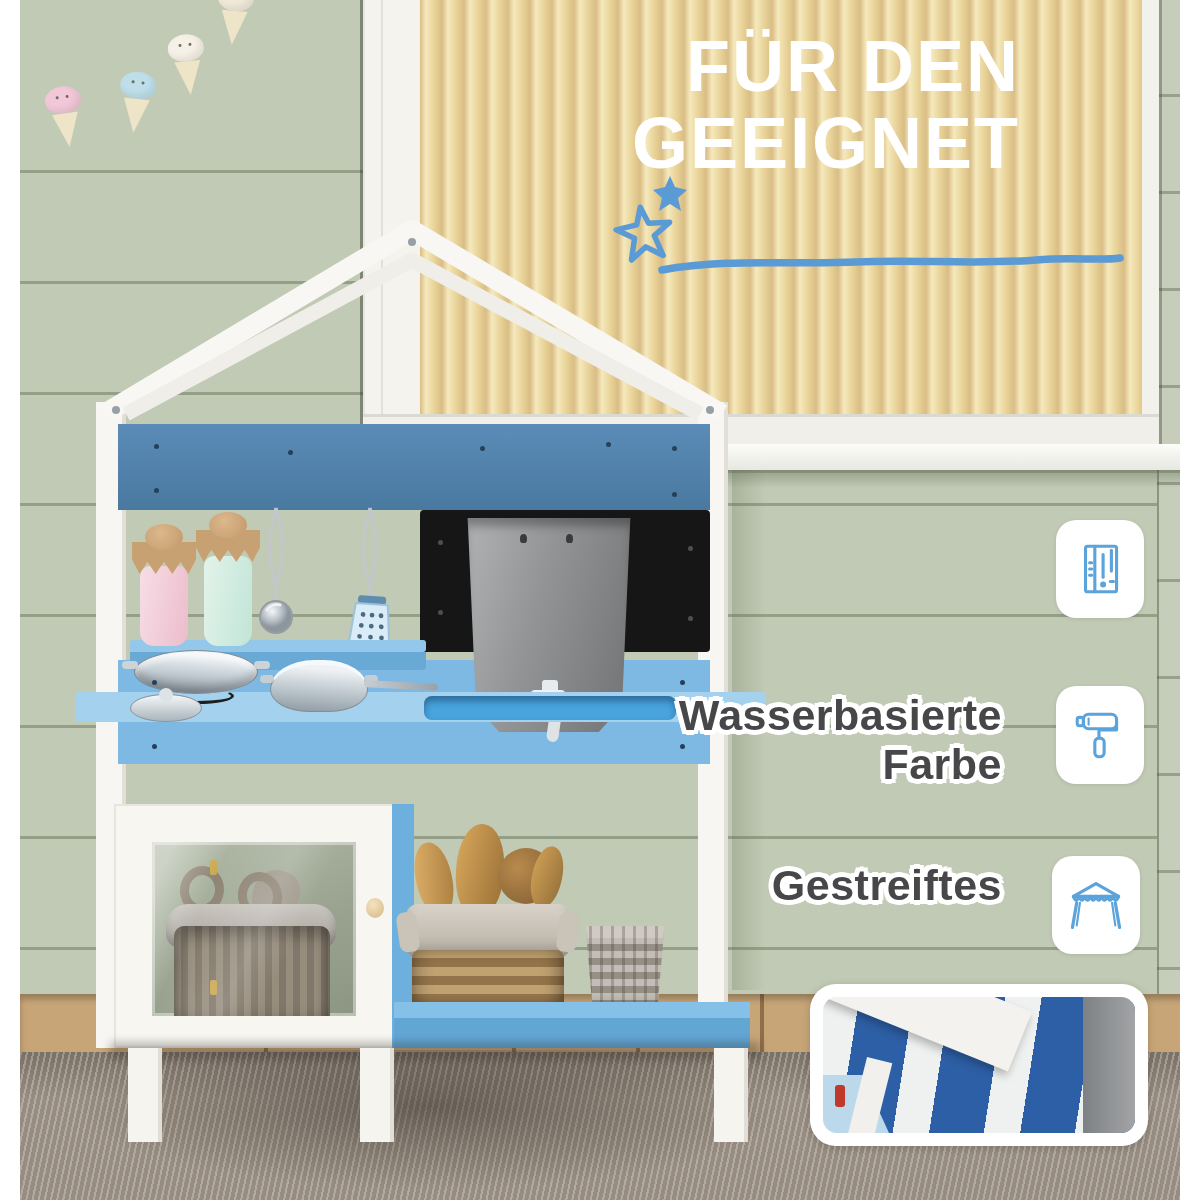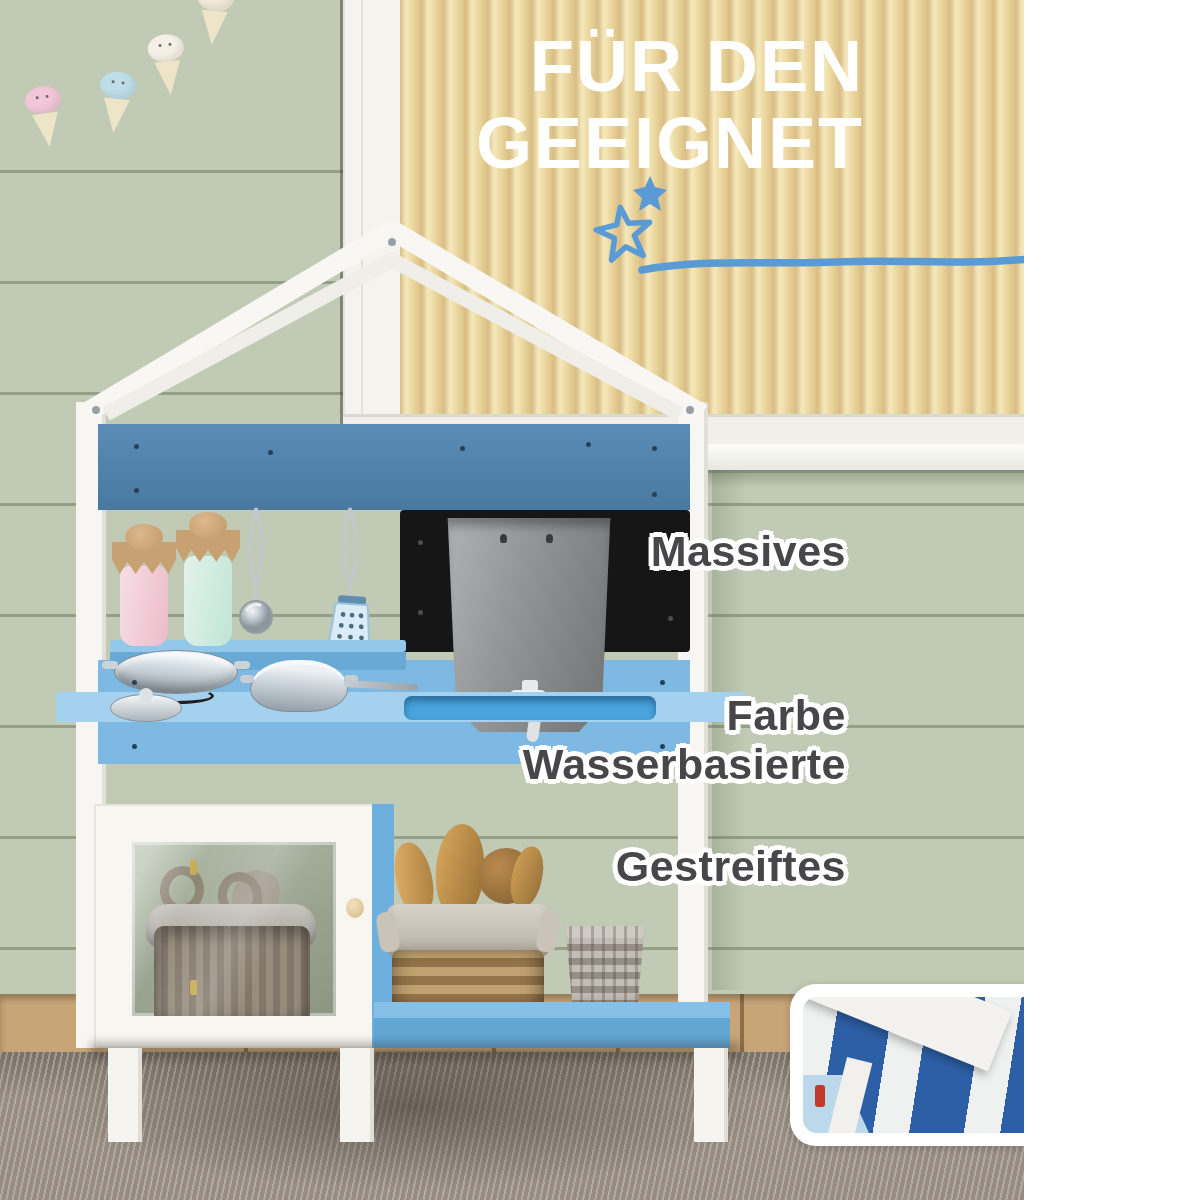--- a/index.html
+++ b/index.html
@@ -3,7 +3,7 @@
 <meta charset="utf-8">
 <style>
   html,body{margin:0;padding:0;background:#fff;font-family:"Liberation Sans",sans-serif;}
-  .scene{position:relative;width:1024px;height:1200px;overflow:hidden;background:#c1cab4;}
+  .scene{position:relative;width:1160px;height:1200px;overflow:hidden;background:#c1cab4;margin-left:20px;}
   .scene *{position:absolute;box-sizing:border-box;}
 
   

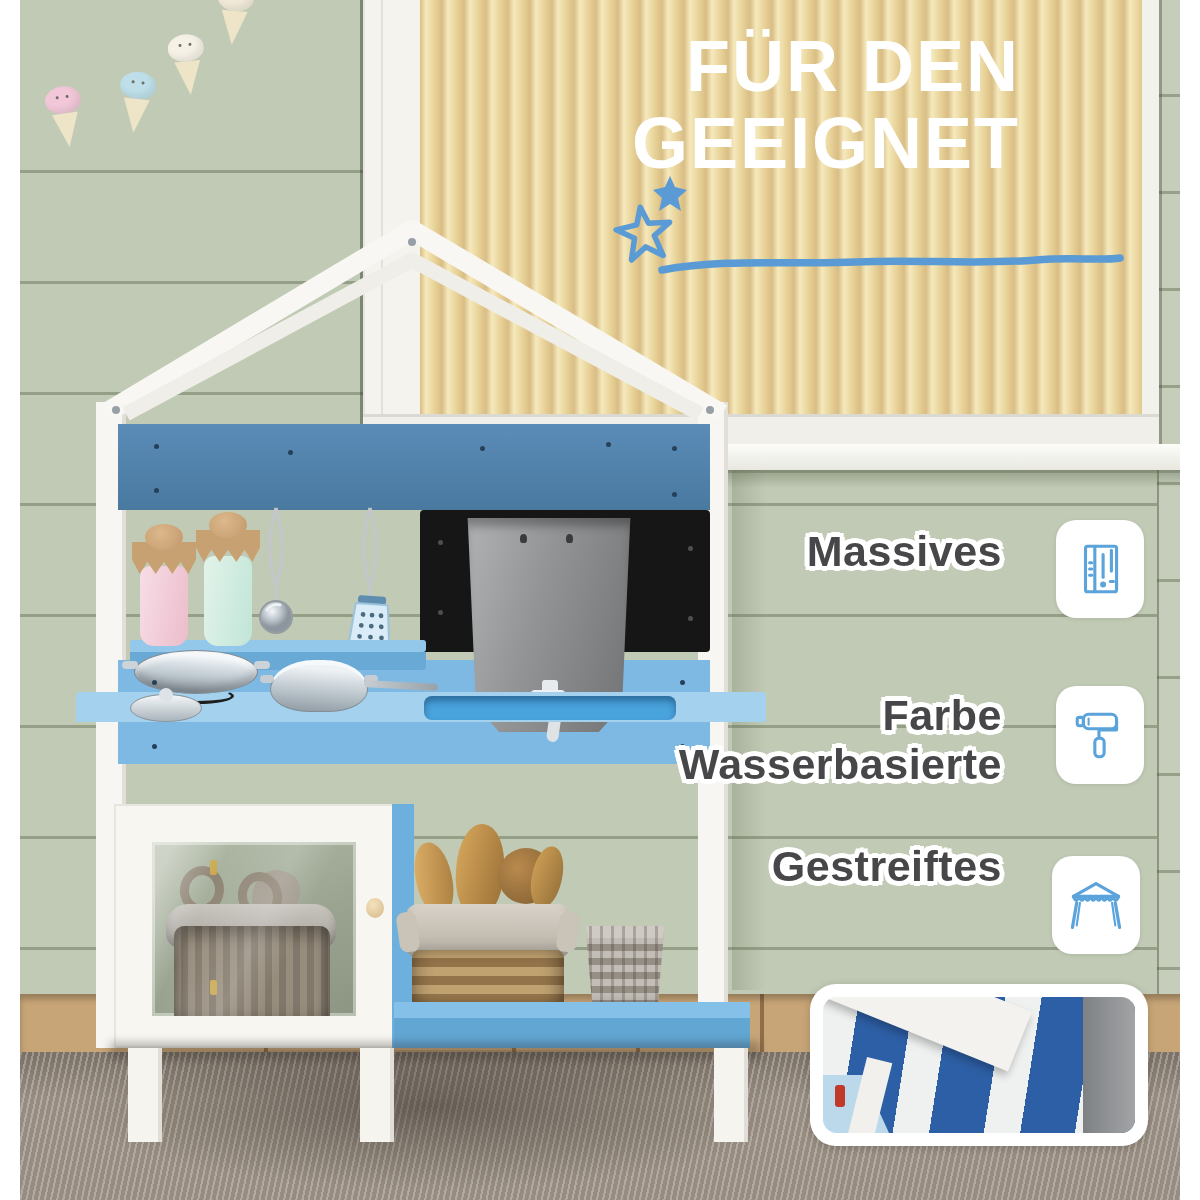--- a/index.html
+++ b/index.html
@@ -356,7 +356,6 @@
   </div>
 
   <div class="f-text ft1">
-    <span>Massives</span>
   </div>
   <div class="f-icon fi1">
     <svg width="58" height="58" viewBox="0 0 56 56" fill="none" stroke="#5ba3db" stroke-width="3" stroke-linecap="round" stroke-linejoin="round">

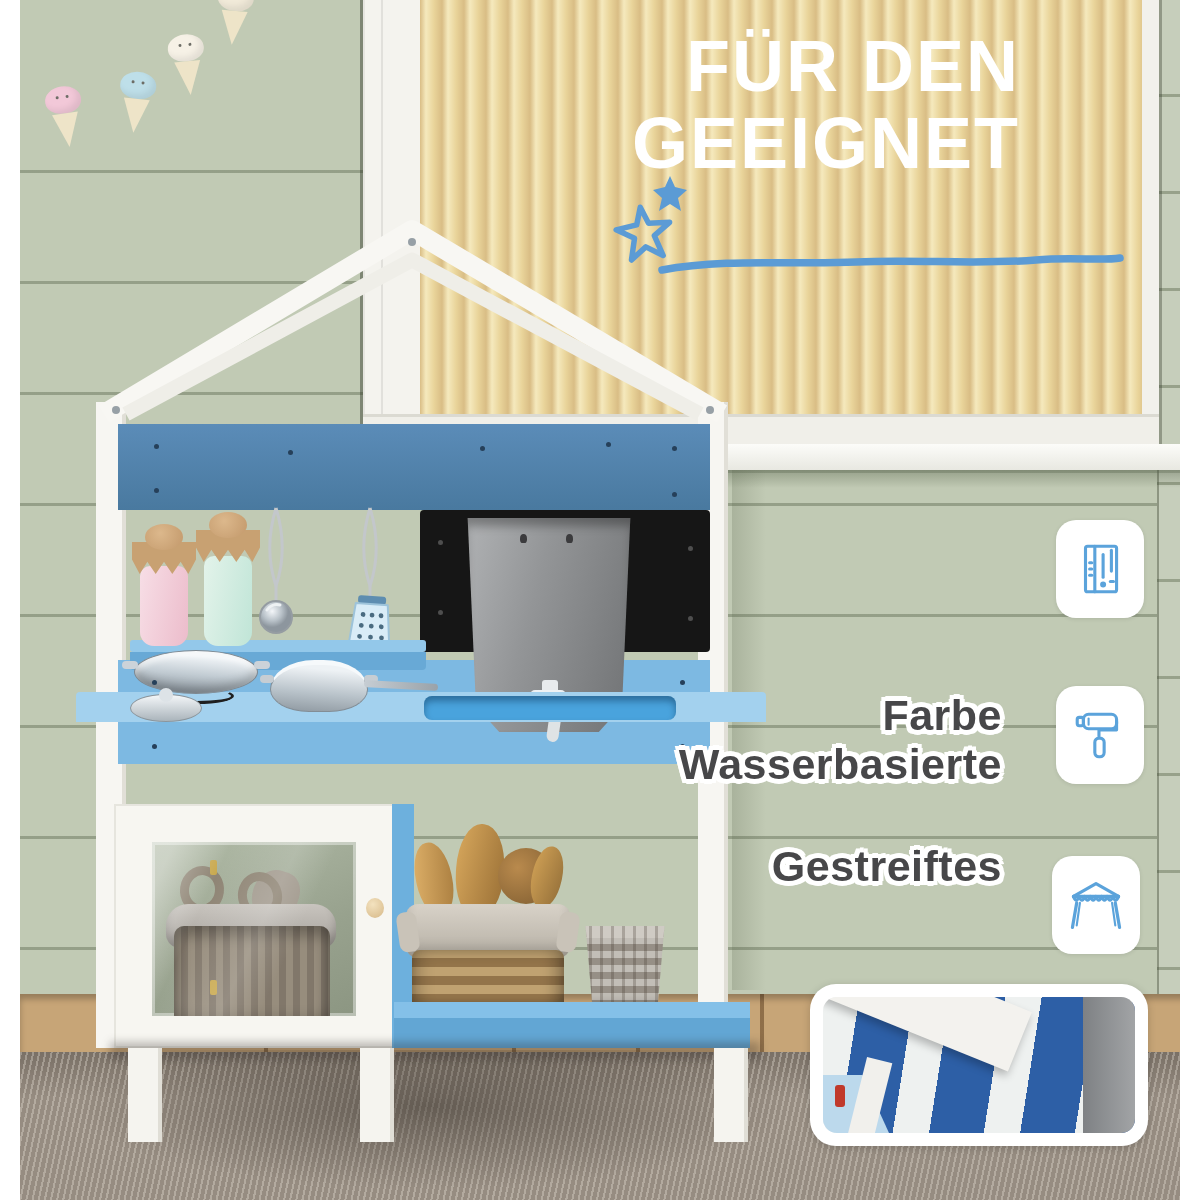--- a/index.html
+++ b/index.html
@@ -372,8 +372,8 @@
   </div>
 
   <div class="f-text ft2">
+    <span>Wasserbasierte</span>
     <span>Farbe</span>
-    <span>Wasserbasierte</span>
   </div>
   <div class="f-icon fi2">
     <svg width="58" height="58" viewBox="0 0 56 56" fill="none" stroke="#5ba3db" stroke-width="3" stroke-linecap="round" stroke-linejoin="round">

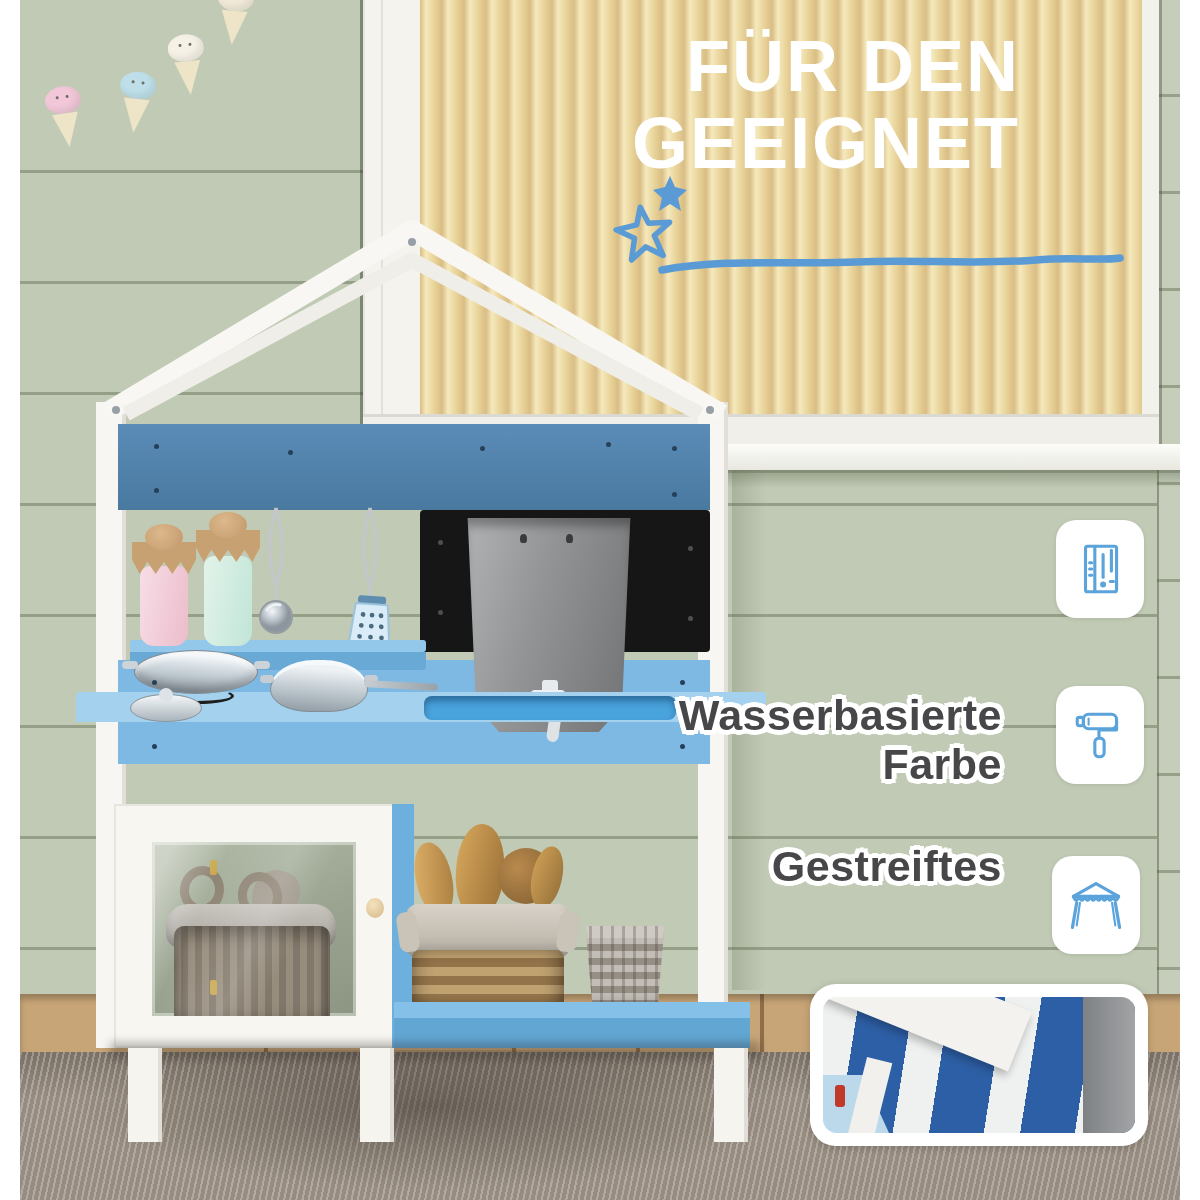--- a/index.html
+++ b/index.html
@@ -153,7 +153,7 @@
   .f-text{right:178px;z-index:40;text-align:right;font-size:43px;font-weight:700;color:#474749;line-height:1.14;letter-spacing:.5px;white-space:nowrap;
     text-shadow:-4px -4px 0 #fff,4px -4px 0 #fff,-4px 4px 0 #fff,4px 4px 0 #fff,-5px 0 0 #fff,5px 0 0 #fff,0 -5px 0 #fff,0 5px 0 #fff;}
   .f-text span{display:block;position:static;}
-  .ft1{top:527px}.ft2{top:691px}.ft3{top:842px}
+  .ft1{top:527px}.ft2{top:691px}.ft3{top:861px}
   .f-icon{left:1036px;width:88px;height:98px;z-index:40;background:#fff;border-radius:20px;
     display:flex;align-items:center;justify-content:center;box-shadow:0 1px 4px rgba(0,0,0,.1);}
   .fi1{top:520px}.fi2{top:686px}.fi3{top:856px;left:1032px;}

